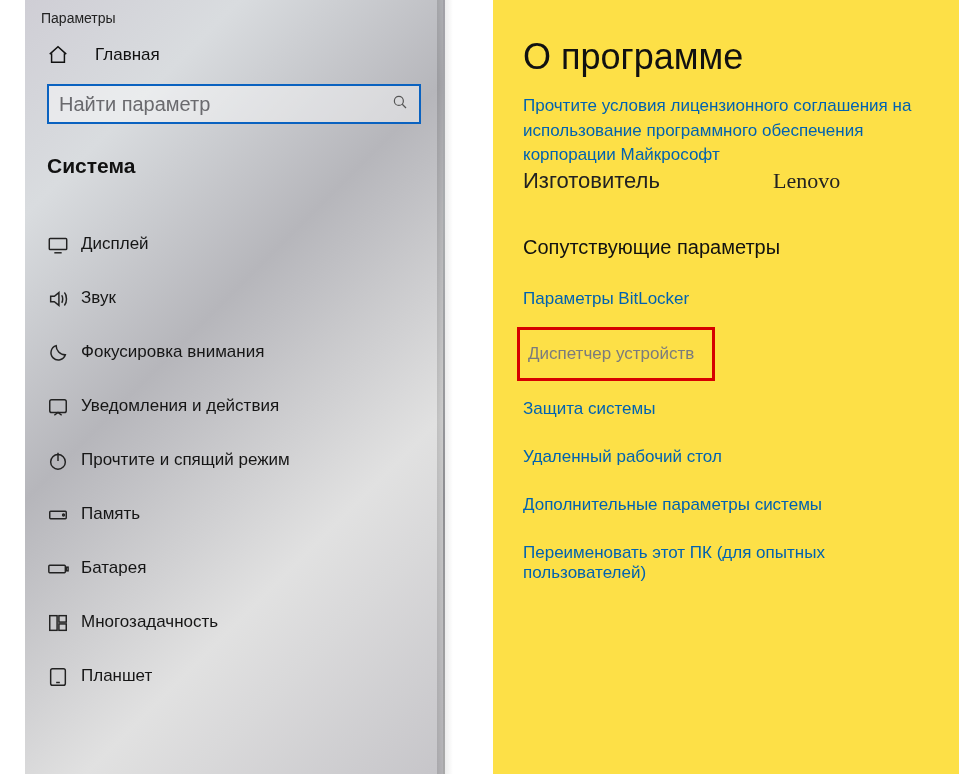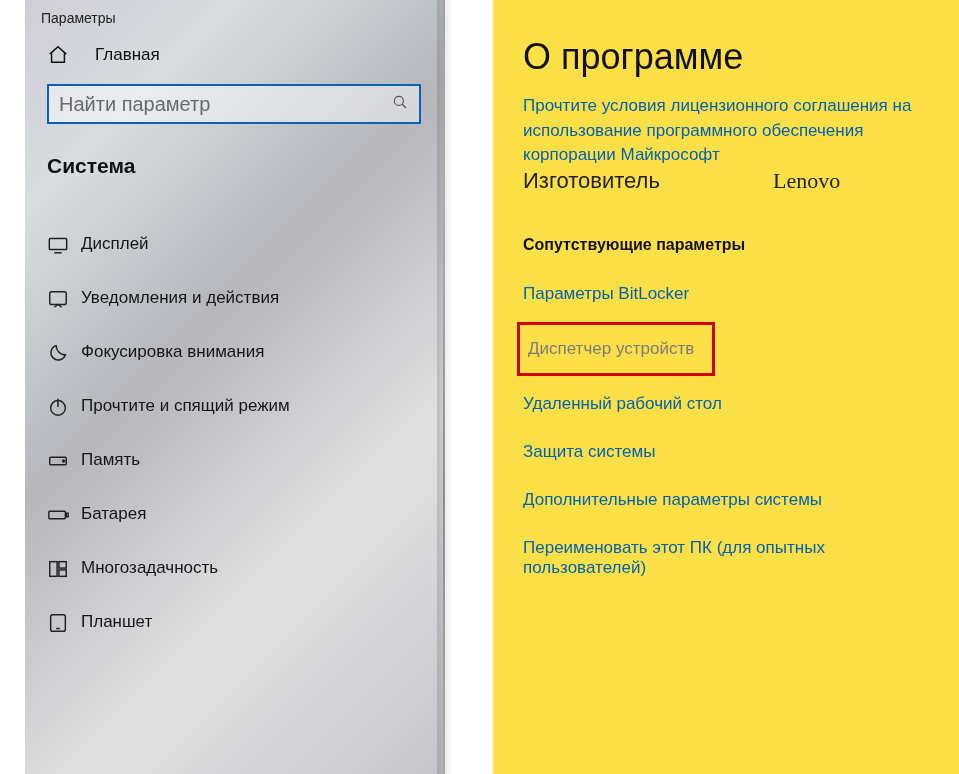--- a/index.html
+++ b/index.html
@@ -131,8 +131,8 @@
   .kv-row .v-plain { color:#222;font-family:Liberation Serif, serif; }
   .kv-row .v-link { color:#0062b1; cursor:pointer; }
   .related-h {
-    font-size: 16px;
-    font-weight: 700;
+    font-size: 20px;
+    font-weight: 400;
     margin-top: 42px;
     margin-bottom: 16px;
     color:#111;

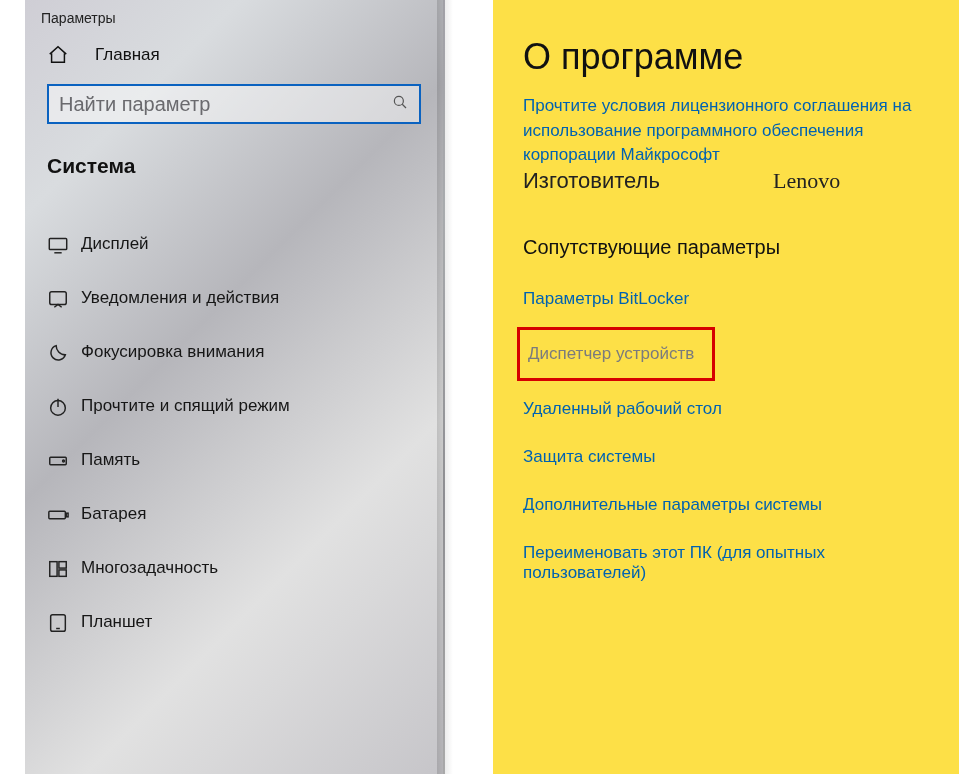--- a/index.html
+++ b/index.html
@@ -203,6 +203,16 @@
       <li class="nav-item">
         <span class="icon-box">
           <svg viewBox="0 0 24 24" fill="none" stroke="currentColor" stroke-width="1.6">
+              <path d="M4 9v6h4l5 4V5L8 9H4z"></path>
+              <path d="M16 8c1.5 1.5 1.5 6.5 0 8"></path>
+              <path d="M19 5c3 3 3 11 0 14"></path>
+            </svg>
+        </span>
+        <span>Звук</span>
+      </li>
+      <li class="nav-item">
+        <span class="icon-box">
+          <svg viewBox="0 0 24 24" fill="none" stroke="currentColor" stroke-width="1.6">
               <rect x="3" y="4" width="18" height="14" rx="2"></rect>
               <path d="M8 21l4-3 4 3"></path>
             </svg>

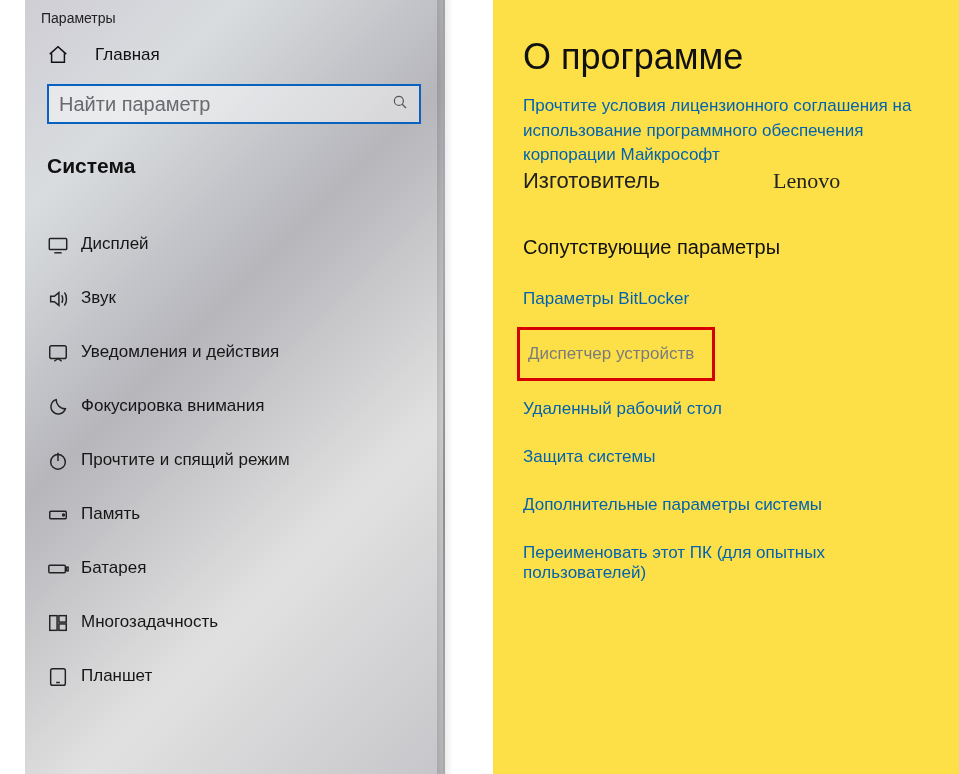--- a/index.html
+++ b/index.html
@@ -213,19 +213,19 @@
       <li class="nav-item">
         <span class="icon-box">
           <svg viewBox="0 0 24 24" fill="none" stroke="currentColor" stroke-width="1.6">
+              <path d="M20 14A8 8 0 1 1 10 4c0 5 4 10 10 10z"></path>
+            </svg>
+        </span>
+        <span>Фокусировка внимания</span>
+      </li>
+      <li class="nav-item">
+        <span class="icon-box">
+          <svg viewBox="0 0 24 24" fill="none" stroke="currentColor" stroke-width="1.6">
               <rect x="3" y="4" width="18" height="14" rx="2"></rect>
               <path d="M8 21l4-3 4 3"></path>
             </svg>
         </span>
         <span>Уведомления и действия</span>
-      </li>
-      <li class="nav-item">
-        <span class="icon-box">
-          <svg viewBox="0 0 24 24" fill="none" stroke="currentColor" stroke-width="1.6">
-              <path d="M20 14A8 8 0 1 1 10 4c0 5 4 10 10 10z"></path>
-            </svg>
-        </span>
-        <span>Фокусировка внимания</span>
       </li>
       <li class="nav-item">
         <span class="icon-box">

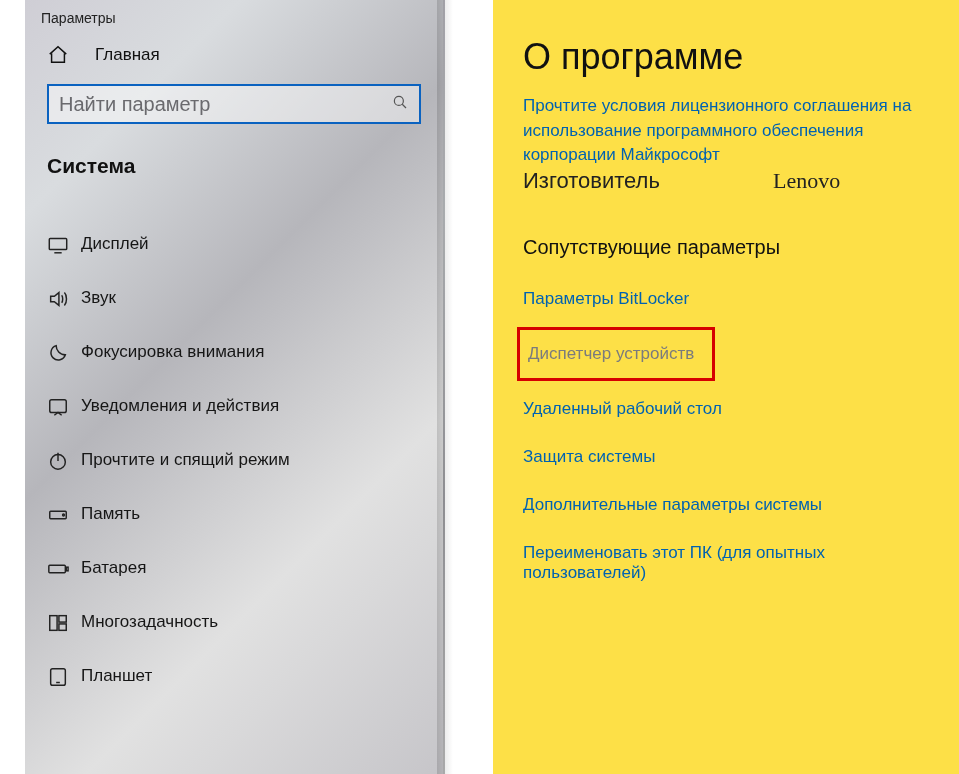--- a/index.html
+++ b/index.html
@@ -295,8 +295,8 @@
       <span class="rel-muted">Диспетчер устройств</span>
     </span>
 
+    <a class="rel-link">Защита системы</a>
     <a class="rel-link">Удаленный рабочий стол</a>
-    <a class="rel-link">Защита системы</a>
     <a class="rel-link">Дополнительные параметры системы</a>
     <a class="rel-link">Переименовать этот ПК (для опытных пользователей)</a>
   </main>

